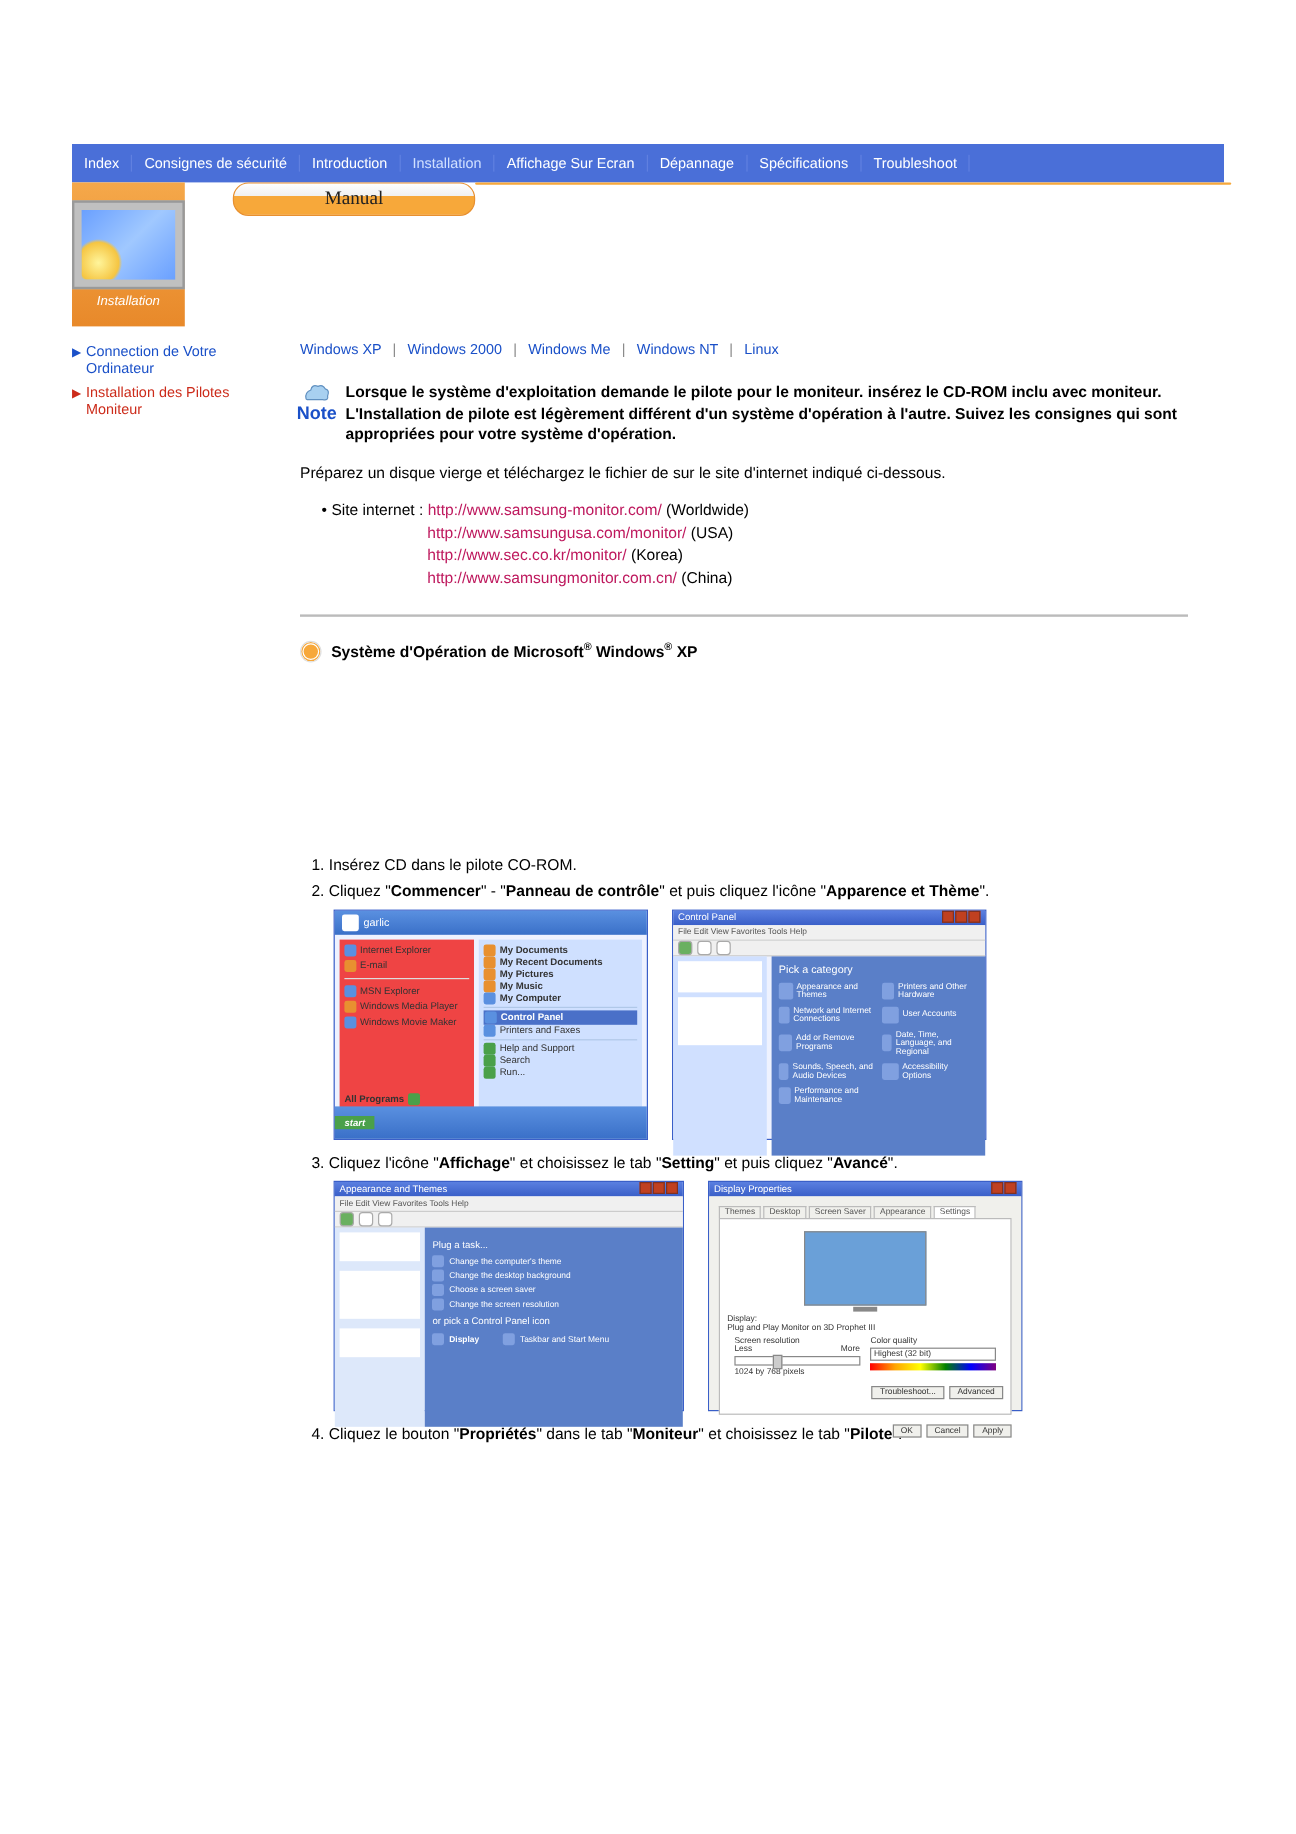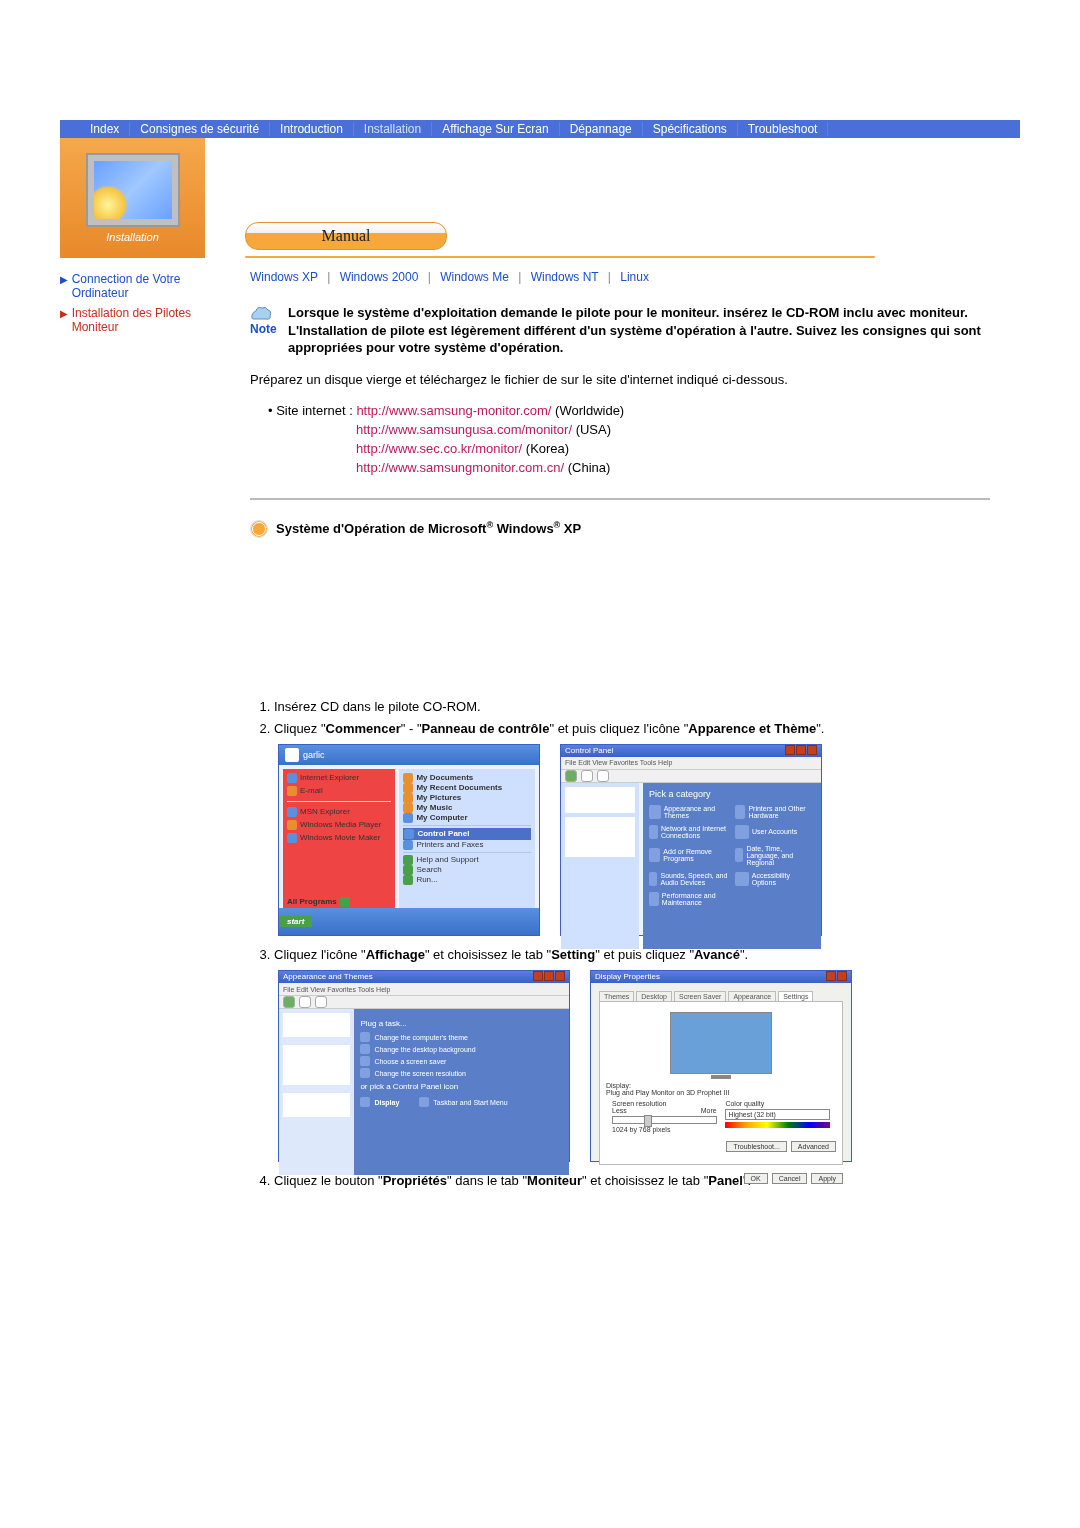--- a/index.html
+++ b/index.html
@@ -19,9 +19,8 @@
     background: #4a6fd8;
     color: #fff;
     font-size: 12px;
-    height: 18px;
+    height: 32px;
     align-items: center;
-    padding-left: 20px;
   }
   .nav-item {
     padding: 0 10px;

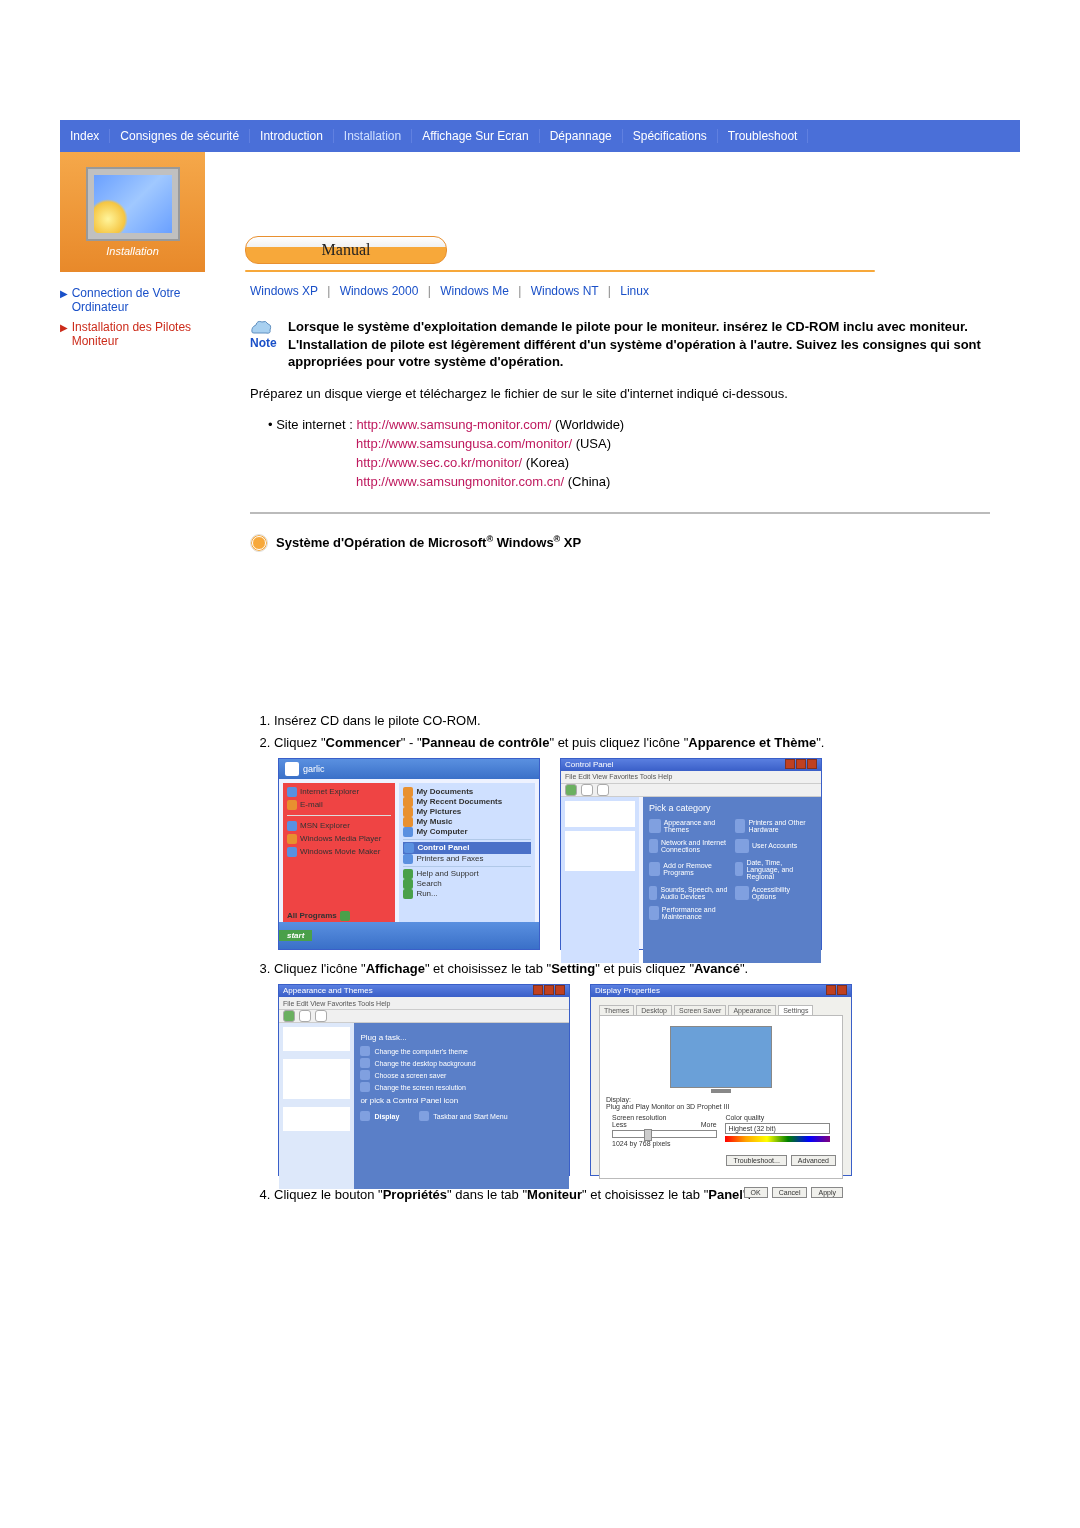--- a/index.html
+++ b/index.html
@@ -77,7 +77,7 @@
   .hero-right {
     flex:1;
     display:flex;
-    flex-direction:column;
+    flex-direction:row;
     justify-content:flex-end;
     padding-left: 40px;
   }

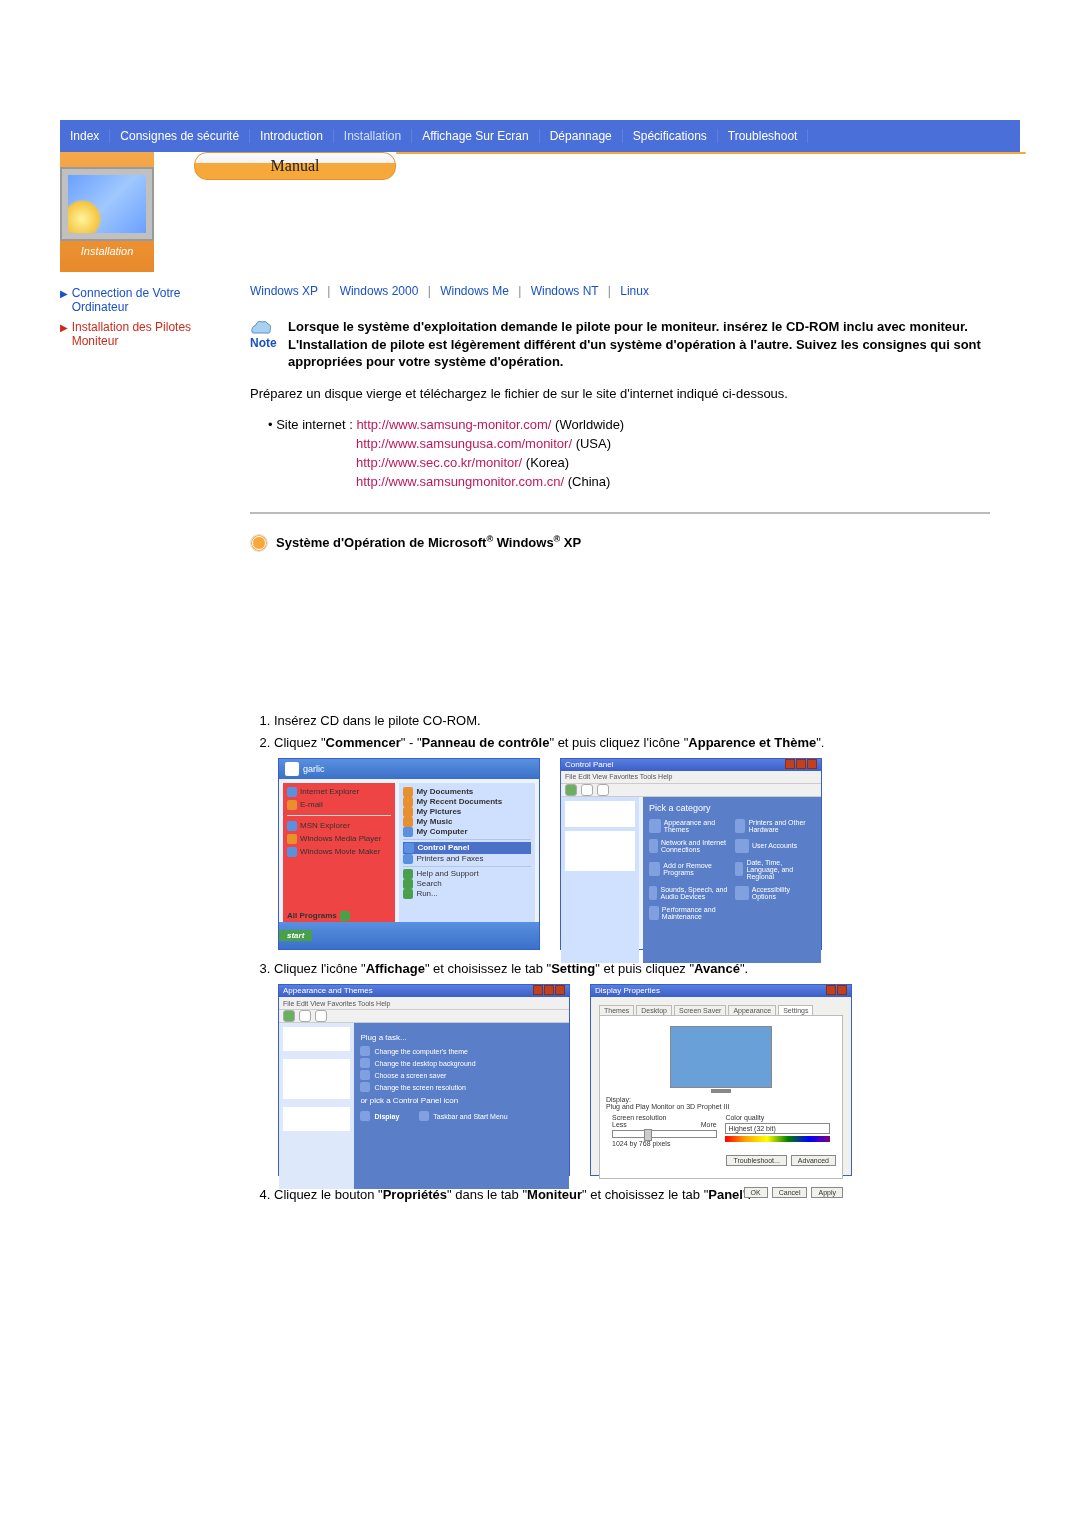--- a/index.html
+++ b/index.html
@@ -149,8 +149,8 @@
     min-width:28px;
     display:flex;
     flex-direction:column;
-    align-items:flex-start;
-    font-size:12px;
+    align-items:center;
+    font-size:15px;
     color:#1a50c8;
     font-weight:bold;
   }

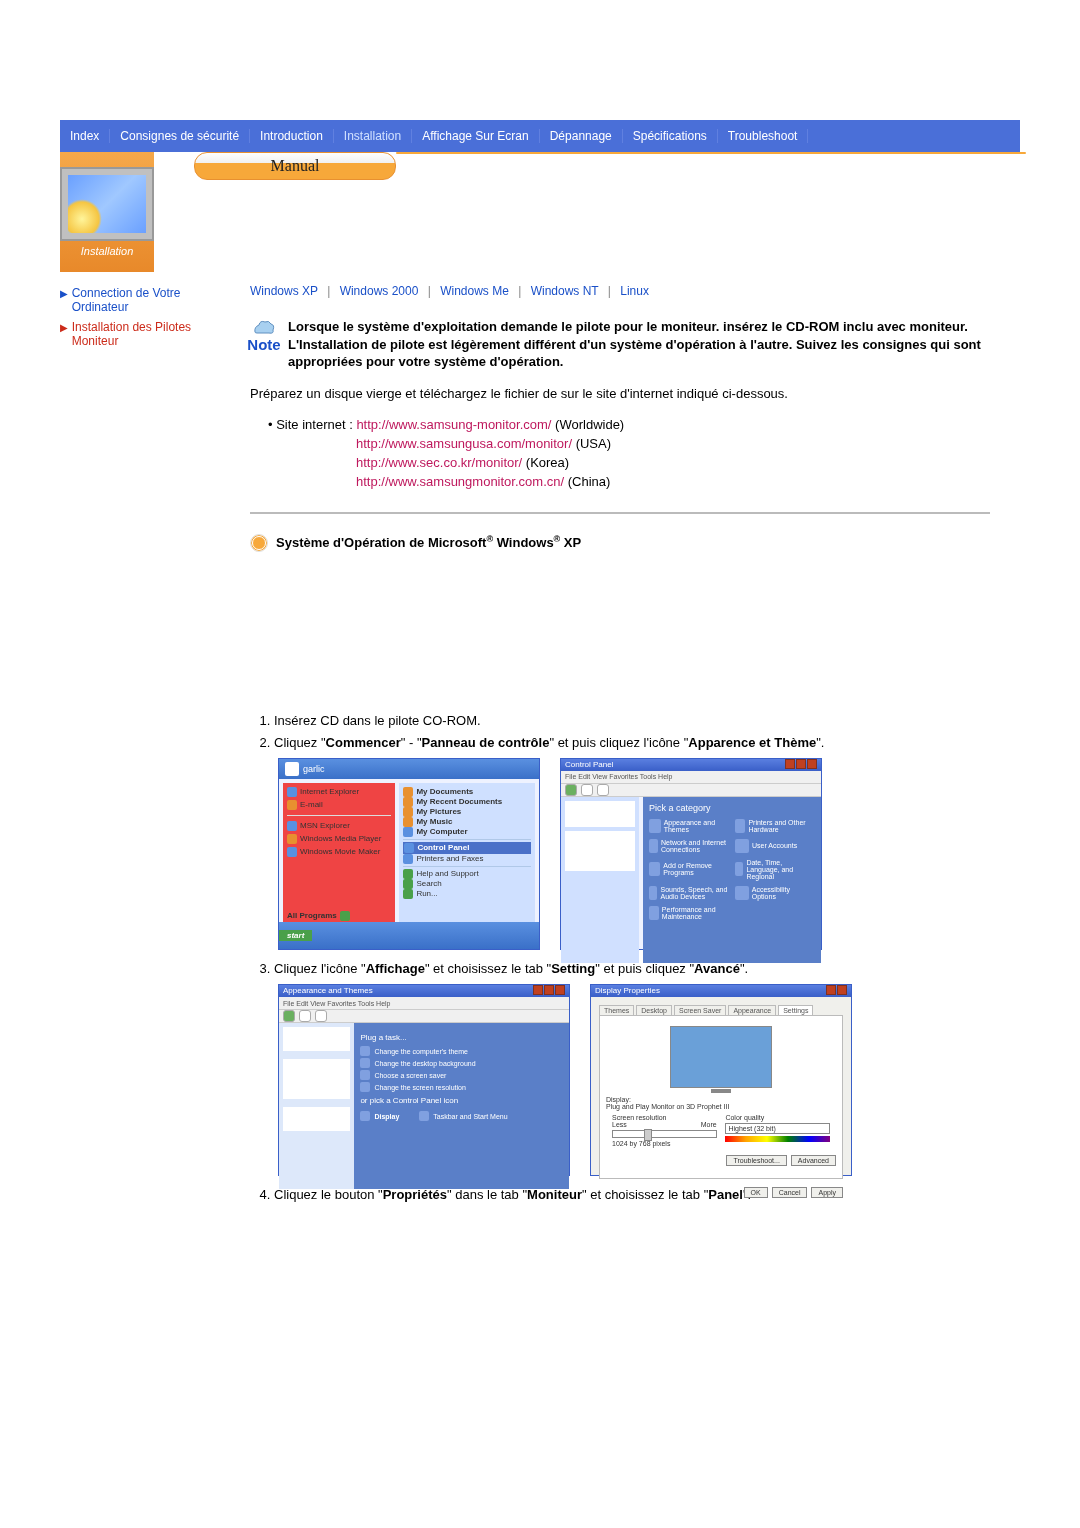--- a/index.html
+++ b/index.html
@@ -656,7 +656,7 @@
 
       <ol class="steps" start="4">
         <li>
-          <span>Cliquez le bouton "</span><b>Propriétés</b><span>" dans le tab "</span><b>Moniteur</b><span>" et choisissez le tab "</span><b>Panel</b><span>".</span>
+          <span>Cliquez le bouton "</span><b>Propriétés</b><span>" dans le tab "</span><b>Moniteur</b><span>" et choisissez le tab "</span><b>Pilote</b><span>".</span>
         </li>
       </ol>
 

